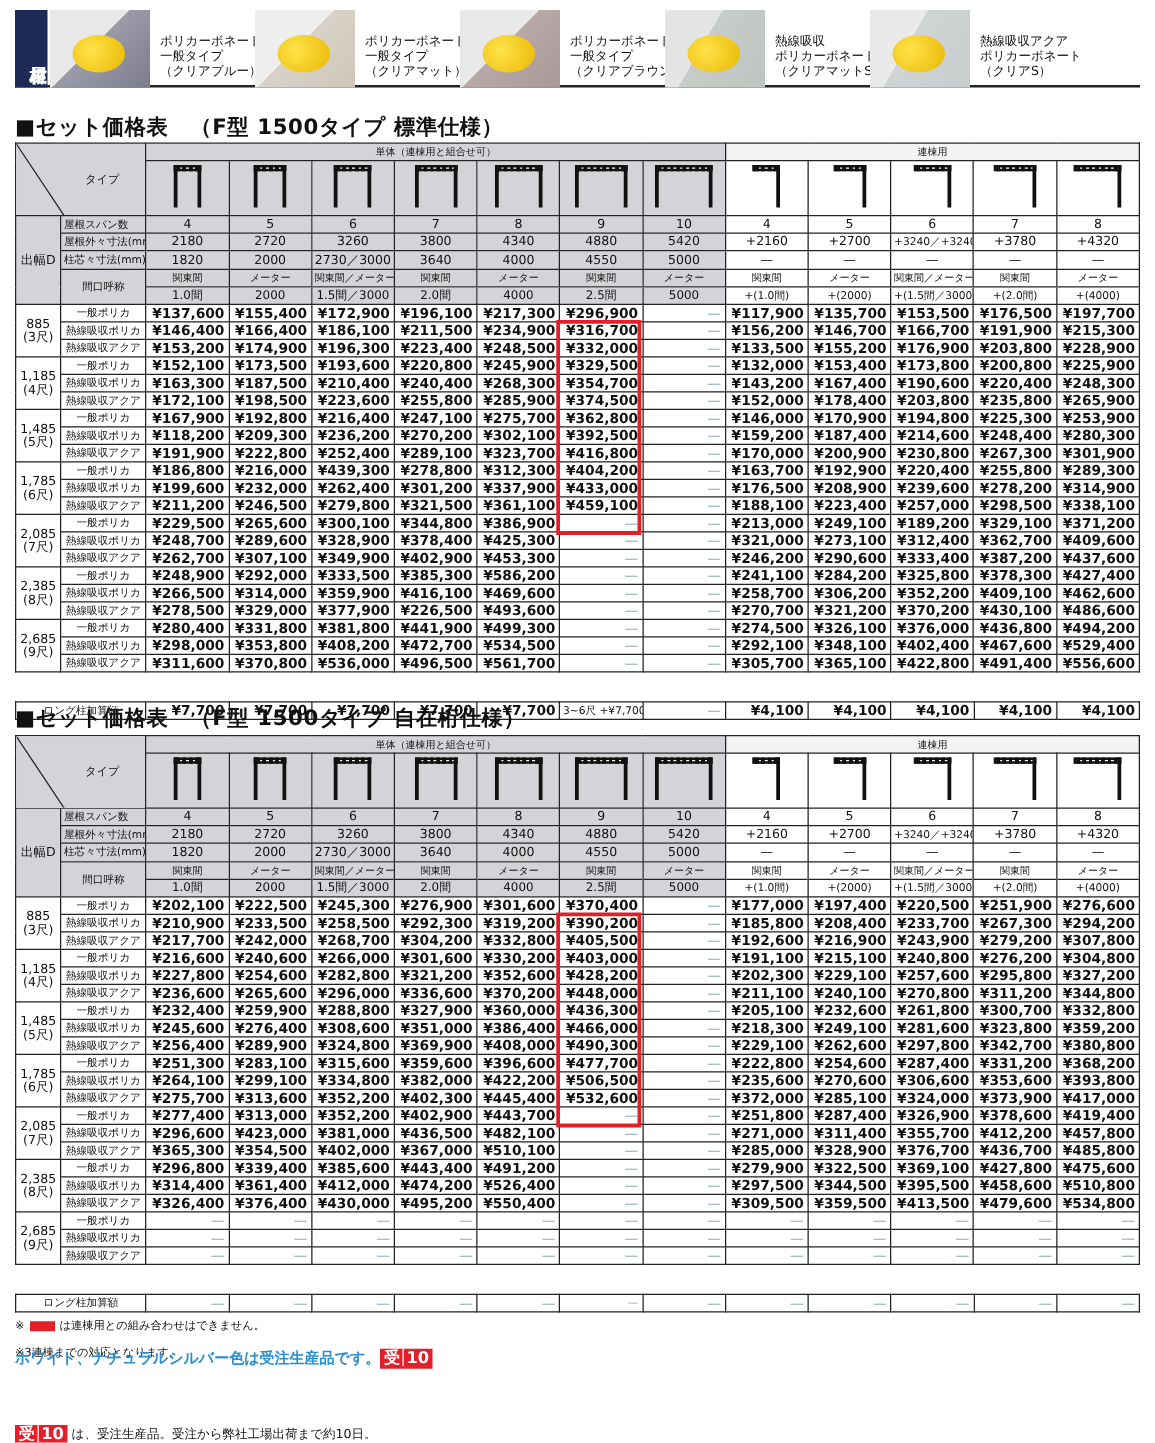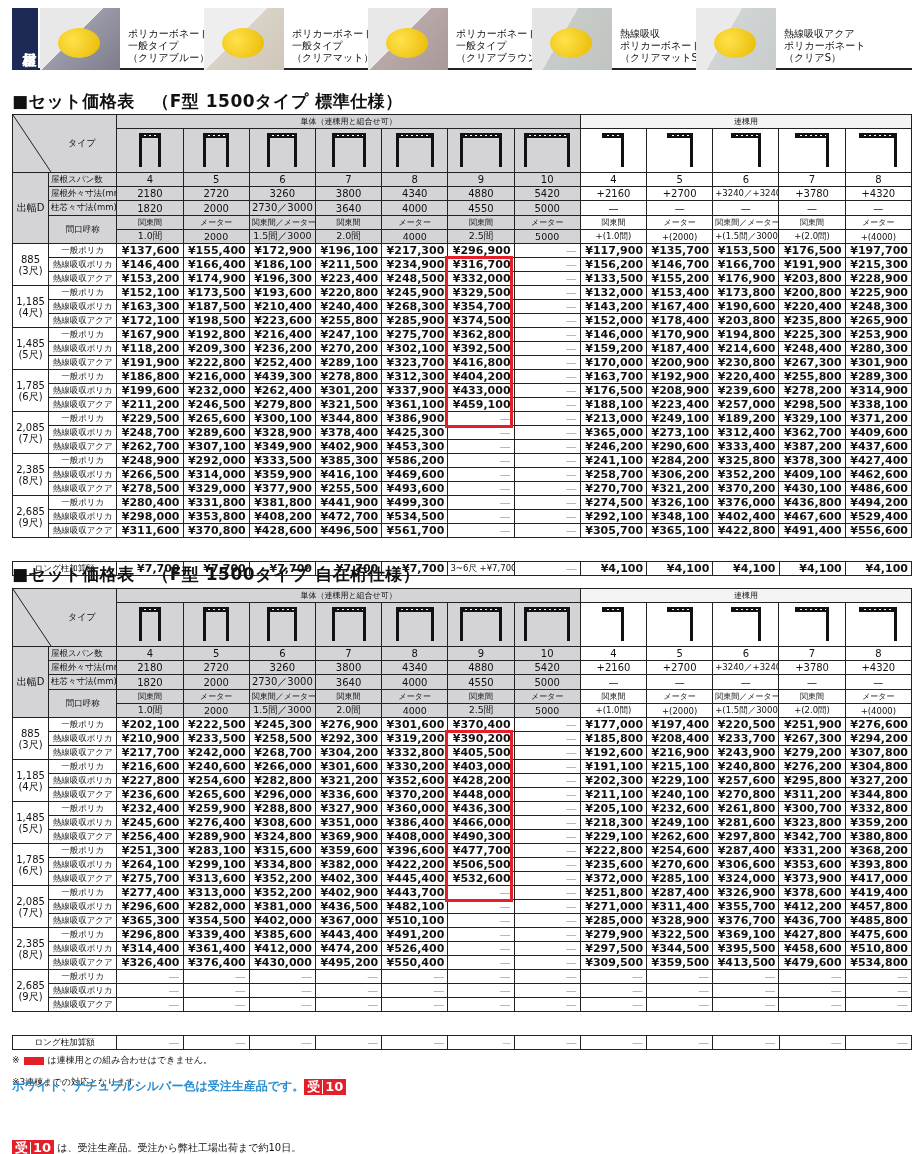--- a/index.html
+++ b/index.html
@@ -434,7 +434,7 @@
           <td class="price-val">¥425,300</td>
           <td class="price-val dash" style="text-align: center; font-weight: normal;">—</td>
           <td class="price-val dash" style="text-align: center; font-weight: normal;">—</td>
-          <td class="price-val">¥365,000</td>
+          <td class="price-val">¥321,000</td>
           <td class="price-val">¥273,100</td>
           <td class="price-val">¥312,400</td>
           <td class="price-val">¥362,700</td>

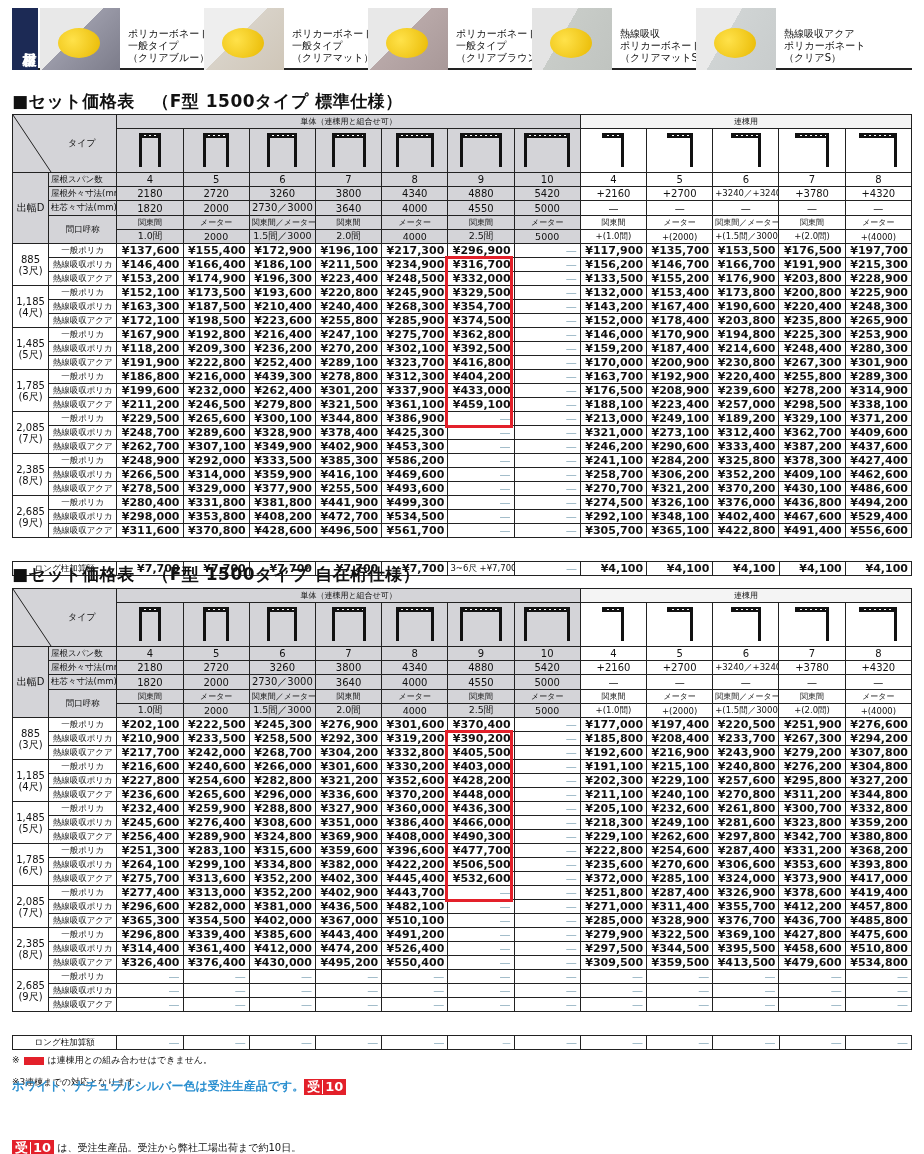--- a/index.html
+++ b/index.html
@@ -494,7 +494,7 @@
           <td class="price-val">¥278,500</td>
           <td class="price-val">¥329,000</td>
           <td class="price-val">¥377,900</td>
-          <td class="price-val">¥255,500</td>
+          <td class="price-val">¥226,500</td>
           <td class="price-val">¥493,600</td>
           <td class="price-val dash" style="text-align: center; font-weight: normal;">—</td>
           <td class="price-val dash" style="text-align: center; font-weight: normal;">—</td>

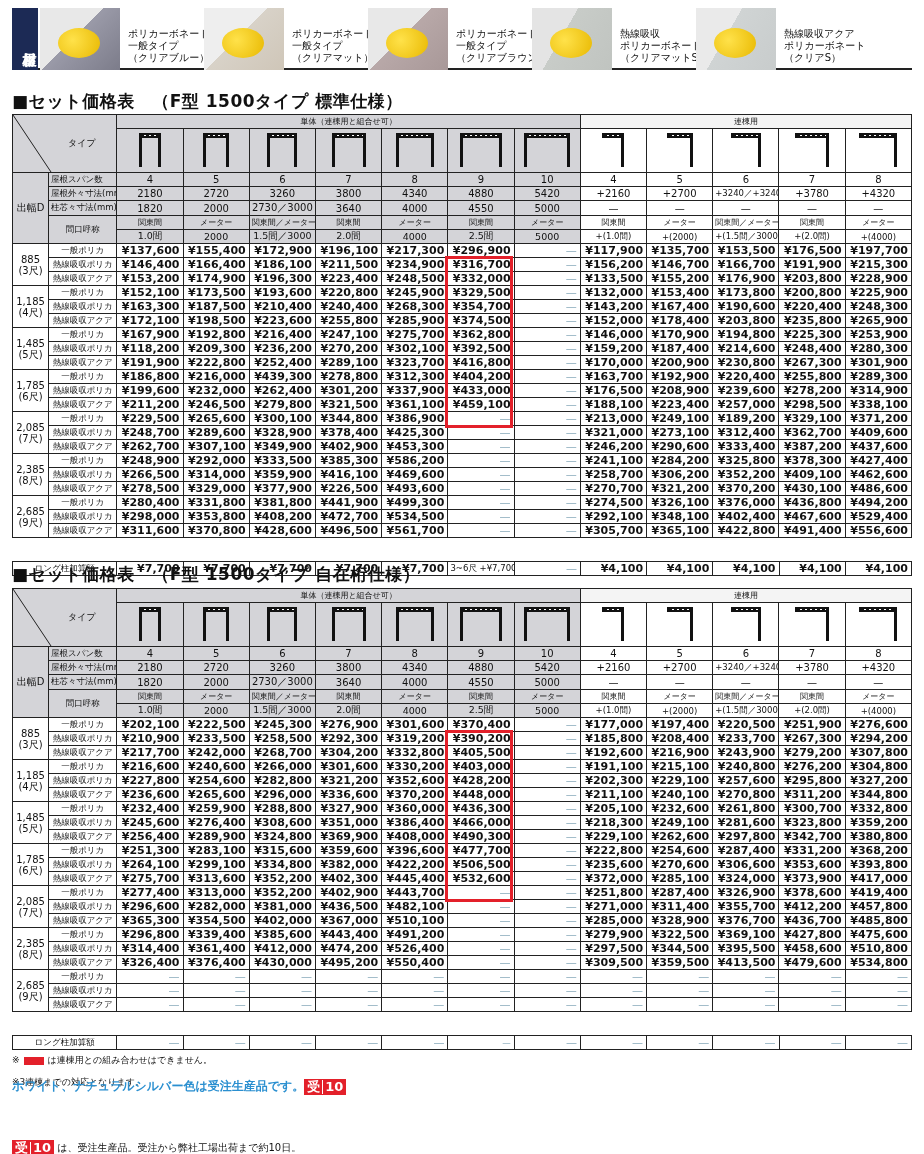--- a/index.html
+++ b/index.html
@@ -542,7 +542,7 @@
           <td class="rowlabel">熱線吸収アクア</td>
           <td class="price-val">¥311,600</td>
           <td class="price-val">¥370,800</td>
-          <td class="price-val">¥428,600</td>
+          <td class="price-val">¥536,000</td>
           <td class="price-val">¥496,500</td>
           <td class="price-val">¥561,700</td>
           <td class="price-val dash" style="text-align: center; font-weight: normal;">—</td>

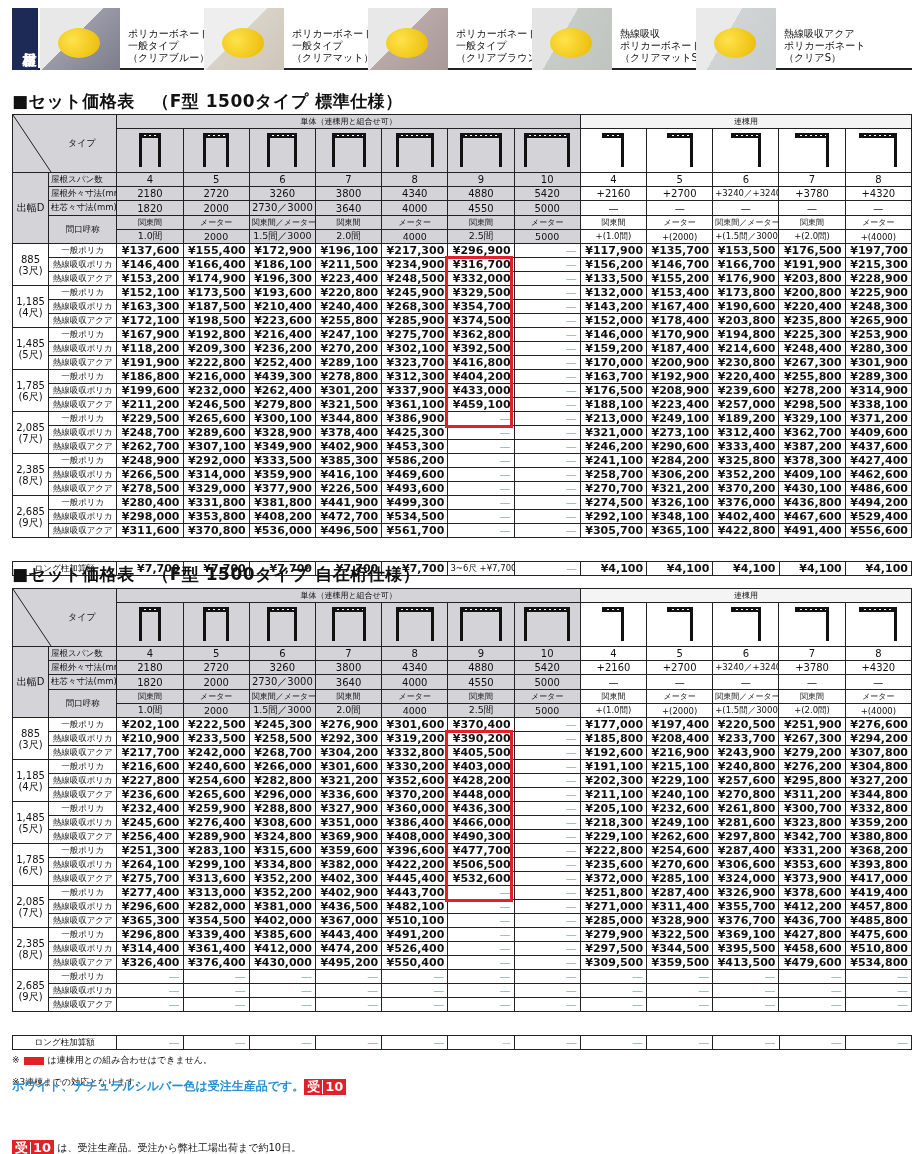--- a/index.html
+++ b/index.html
@@ -929,7 +929,7 @@
         <tr>
           <td class="rowlabel">熱線吸収ポリカ</td>
           <td class="price-val">¥296,600</td>
-          <td class="price-val">¥282,000</td>
+          <td class="price-val">¥423,000</td>
           <td class="price-val">¥381,000</td>
           <td class="price-val">¥436,500</td>
           <td class="price-val">¥482,100</td>

